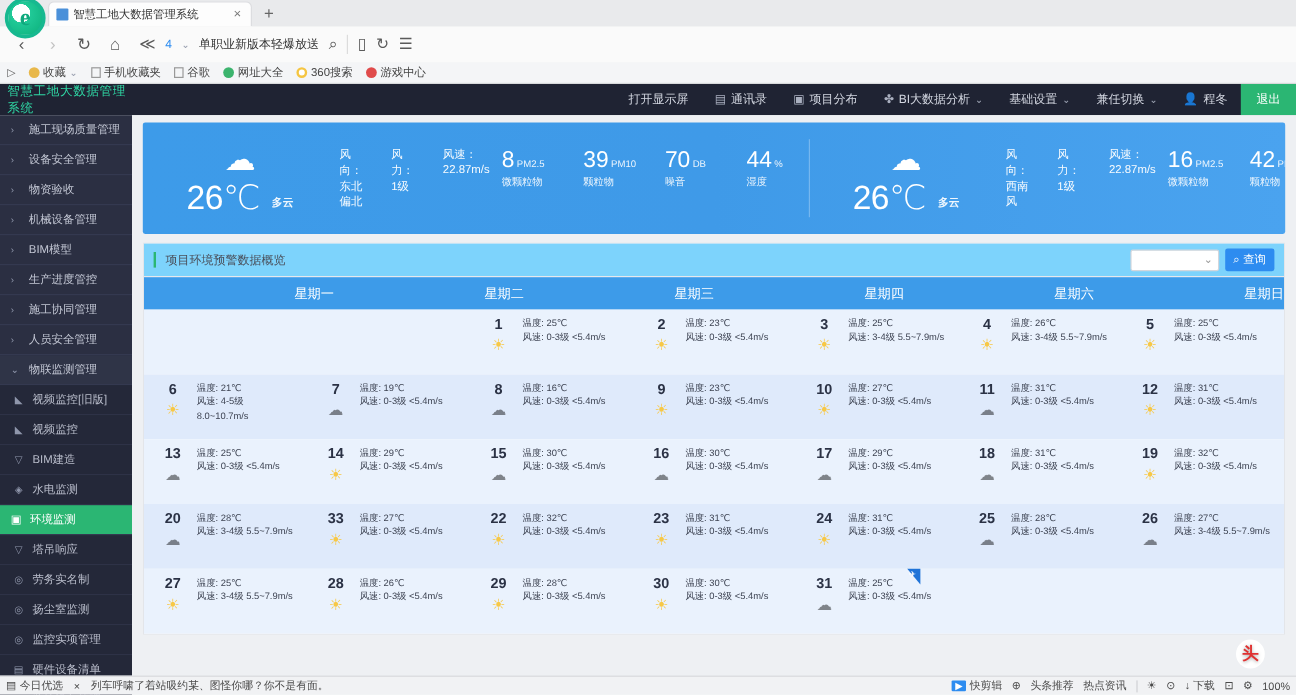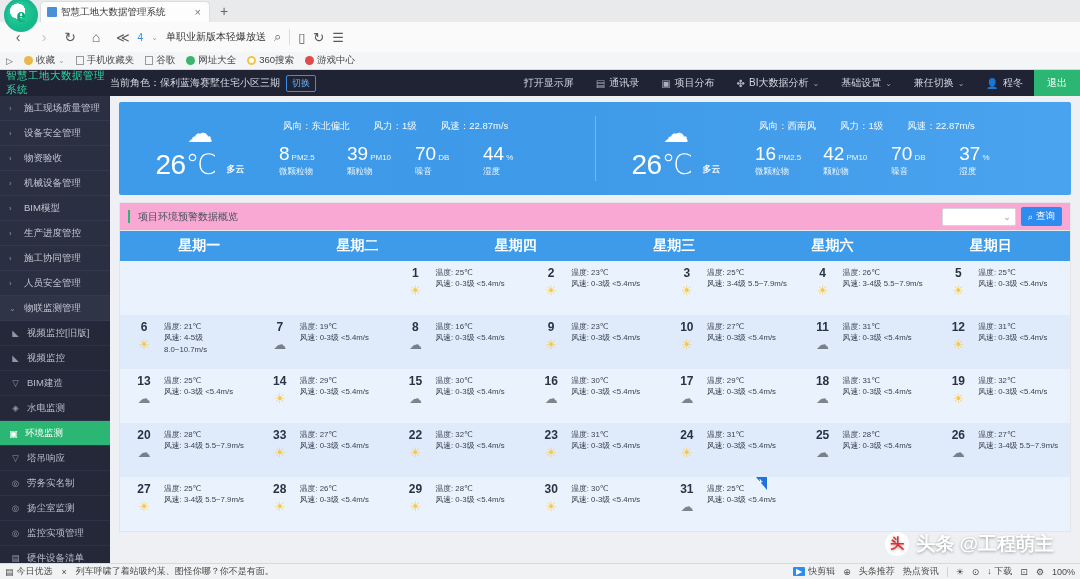--- a/index.html
+++ b/index.html
@@ -243,10 +243,6 @@
 
     <div class="app-header">
       <div class="brand">智慧工地大数据管理系统</div>
-      <div class="role">
-        <span>当前角色：保利蓝海赛墅住宅小区三期</span>
-        <span class="role-switch">切换</span>
-      </div>
       <div class="header-nav">
         <div class="hnav">
           <span>打开显示屏</span>

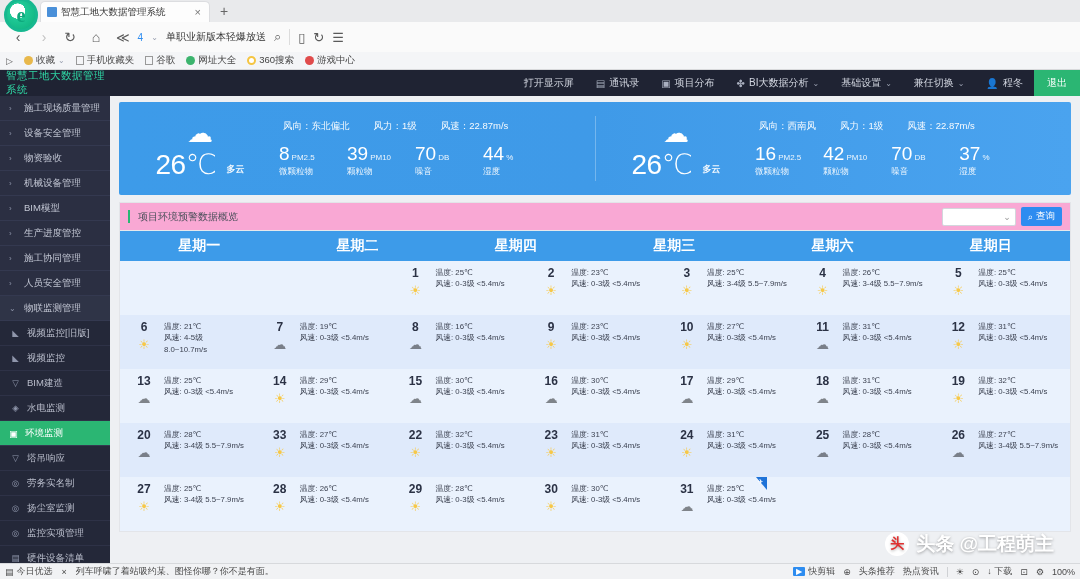--- a/index.html
+++ b/index.html
@@ -104,7 +104,7 @@
   .w-temp-row { display: flex; align-items: flex-end; gap: 10px; }
   .w-temp { font-size: 28px; font-weight: 300; letter-spacing: -.5px; }
   .w-desc { font-size: 9px; opacity: .92; padding-bottom: 5px; font-weight: bold; }
-  .w-right { flex: 1; display: flex; flex-direction: column; justify-content: flex-end; gap: 10px; padding-left: 4px;}
+  .w-right { flex: 1; display: flex; flex-direction: row; justify-content: flex-end; gap: 10px; padding-left: 4px;}
   .w-windline { display: flex; gap: 24px; font-size: 9.5px; opacity: .96; padding-left: 4px;}
   .w-metrics { display: flex; gap: 22px; }
   .w-metric { min-width: 46px; }

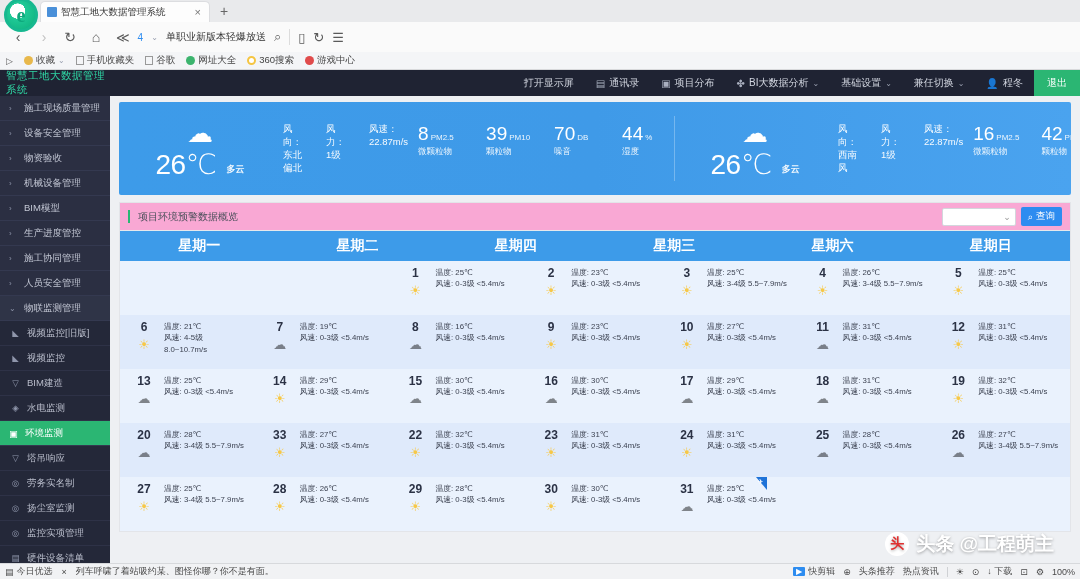--- a/index.html
+++ b/index.html
@@ -115,7 +115,7 @@
   
   .panel { margin-top: 7px; background: #fff; border: 1px solid #e3e5e9; }
   .panel-bar {
-    height: 28px; background: #f9a8d4; border-bottom: 1px solid #e6e8ec; display: flex;
+    height: 28px; background: #7dd3fc; border-bottom: 1px solid #e6e8ec; display: flex;
     align-items: center; padding: 0 8px; gap: 8px;
   }
   .panel-bar .accent { width: 2px; height: 13px; background: #2bb673; }

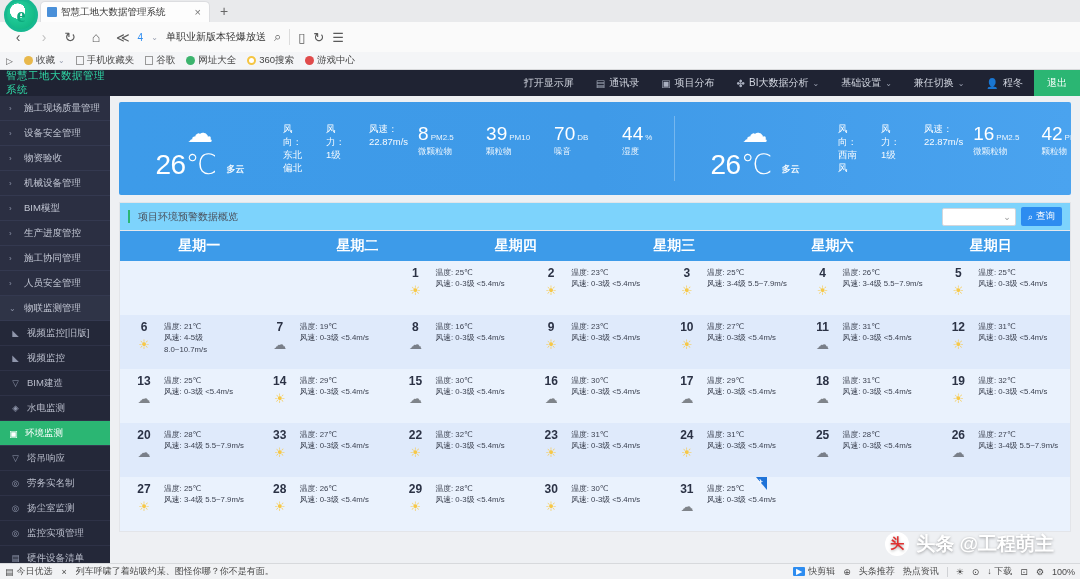--- a/index.html
+++ b/index.html
@@ -132,7 +132,7 @@
 
   
   .cal-head { display: flex; background: #3d9be9; }
-  .cal-head div { flex: 1; text-align: center; color: #fff; font-size: 14px; padding: 6px 0; font-weight: bold; }
+  .cal-head div { flex: 1; text-align: right; color: #fff; font-size: 11px; padding: 6px 0; }
   .cal-body { }
   .cal-row { display: flex; }
   .cal-row:nth-child(odd)  { background: #eaf2fd; }

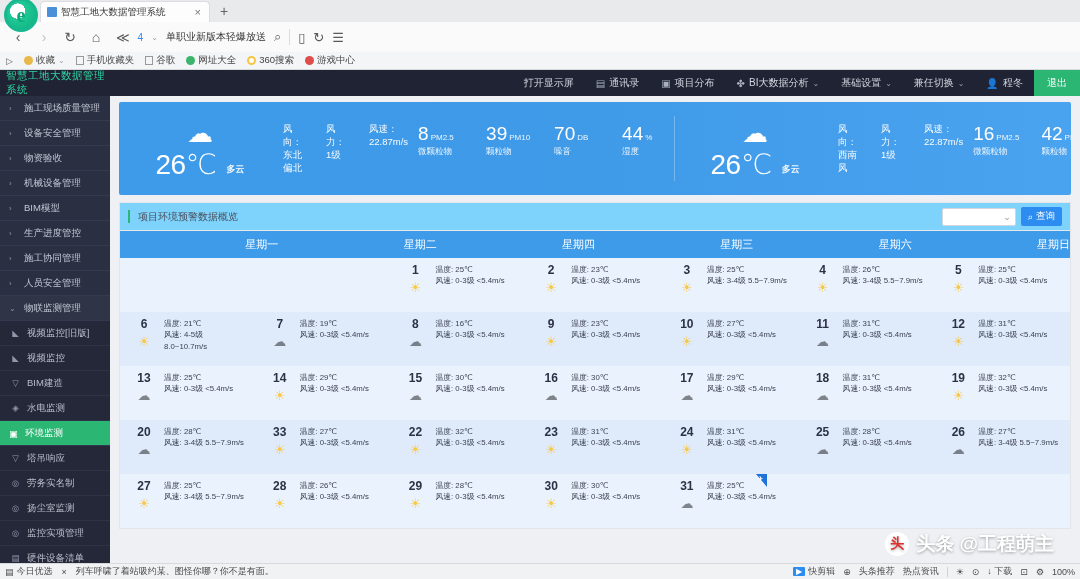--- a/index.html
+++ b/index.html
@@ -455,8 +455,8 @@
           <div class="cal-head">
             <div>星期一</div>
             <div>星期二</div>
+            <div>星期三</div>
             <div>星期四</div>
-            <div>星期三</div>
             <div>星期六</div>
             <div>星期日</div>
           </div>

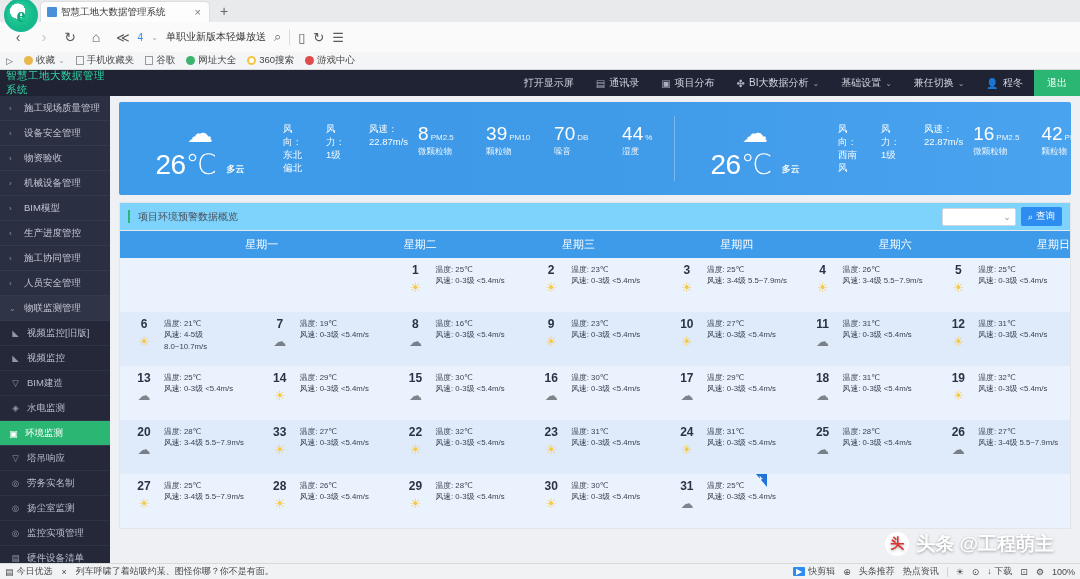--- a/index.html
+++ b/index.html
@@ -797,7 +797,6 @@
 
   <div class="watermark">
     <span class="wm-circle">头</span>
-    <span>头条 @工程萌主</span>
   </div>
 
   <div class="statusbar">

